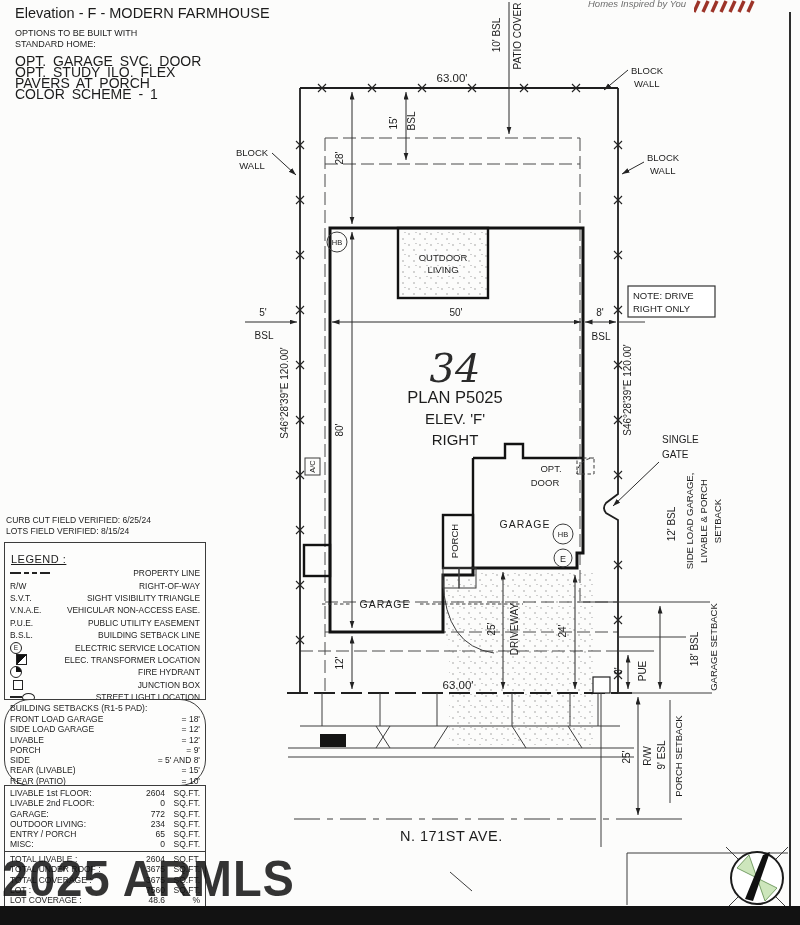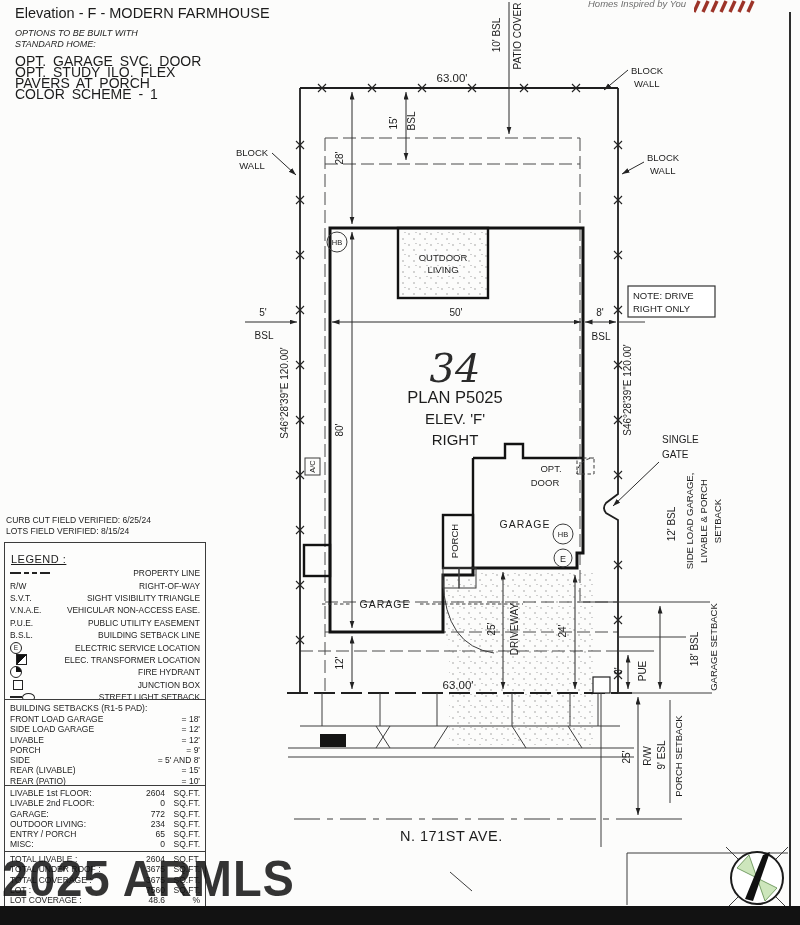--- a/index.html
+++ b/index.html
@@ -10,7 +10,7 @@
   .hdr .l1{font-size:17.5px;letter-spacing:.4px;}
   .hdr .l2{font-size:16.5px;margin-top:3px;}
   .hdr .l3{font-size:14.5px;margin-top:3px;}
-  .hdr .opts-intro{font-size:9px;margin-top:7px;line-height:11px;font-style:italic;}
+  .hdr .opts-intro{font-size:9px;margin-top:7px;line-height:11px;}
   .hdr .opts{font-size:14px;margin-top:6px;line-height:11px;word-spacing:3px;}
   
   .logo{position:absolute;left:588px;top:0;z-index:3;display:flex;align-items:flex-start;}

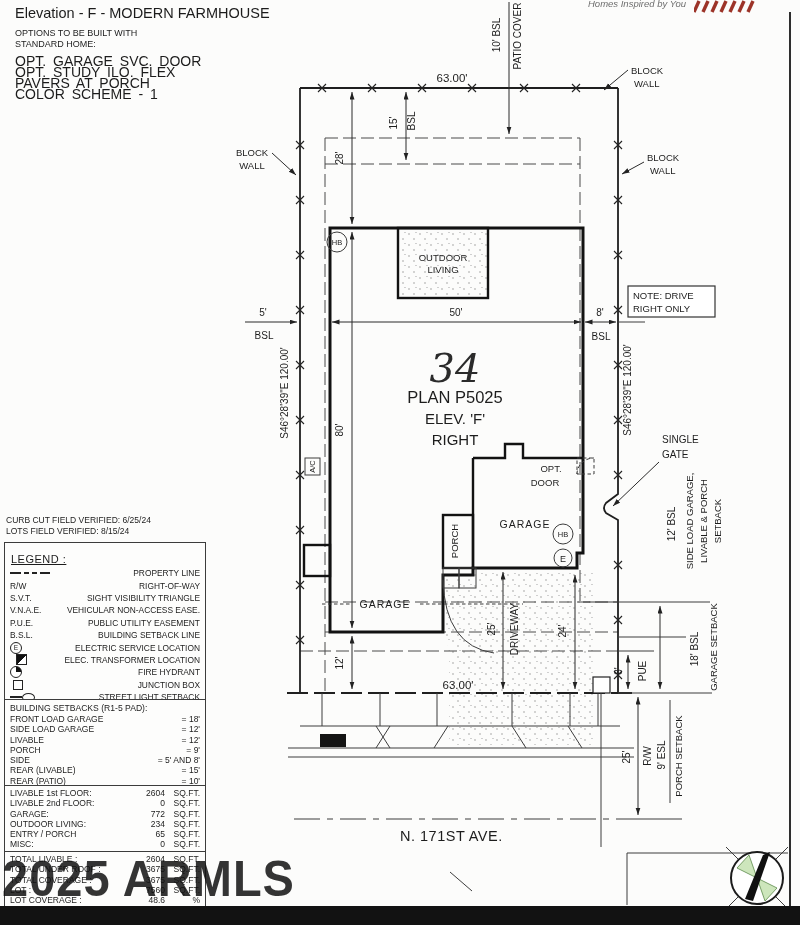--- a/index.html
+++ b/index.html
@@ -395,7 +395,7 @@
           <span class="bar"></span>
           <span class="bulb"></span>
         </span>
-      <span class="lbl">STREET LIGHT SETBACK</span>
+      <span class="lbl">STREET LIGHT LOCATION</span>
       </div>
   </div>
 

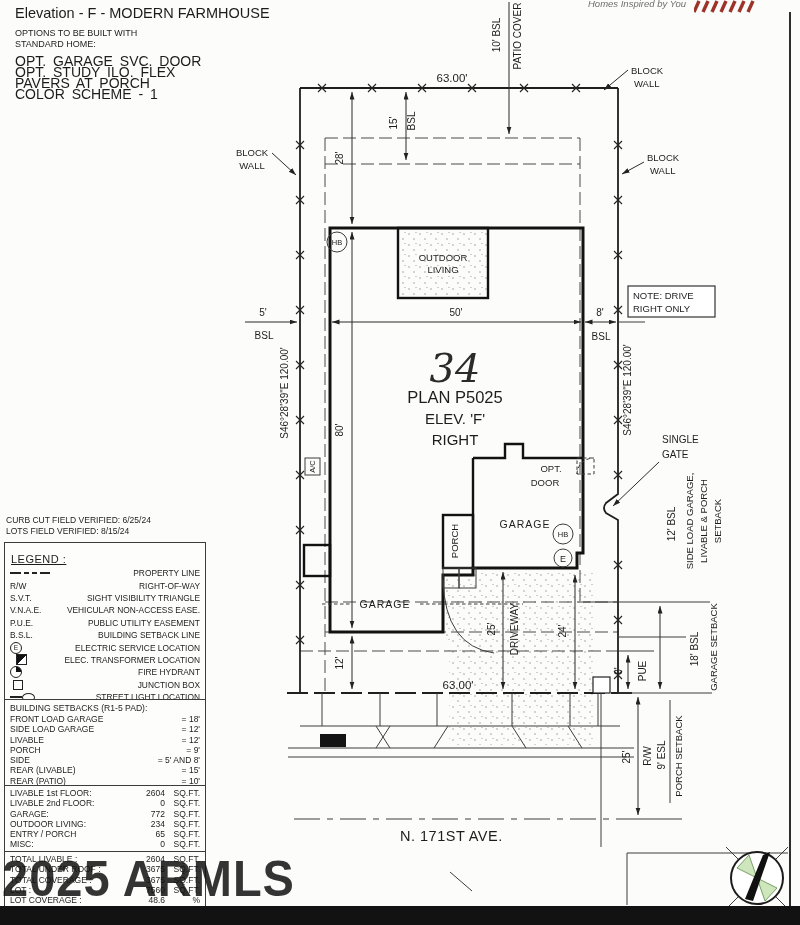--- a/index.html
+++ b/index.html
@@ -35,7 +35,7 @@
   .stlight{display:flex;align-items:center;}
   .stlight .bar{width:12px;height:1.5px;background:#222;}
   .stlight .bulb{width:11px;height:7px;border:1.2px solid #222;border-radius:50%;}
-  .setbox{top:699px;height:87px;}
+  .setbox{top:699px;height:87px;border-radius:26px;}
   .setbox .title{font-size:8.6px;margin:1px 0 1px 0;}
   .srow{display:flex;height:10.3px;font-size:8.5px;}
   .srow .lbl{flex:1;}

